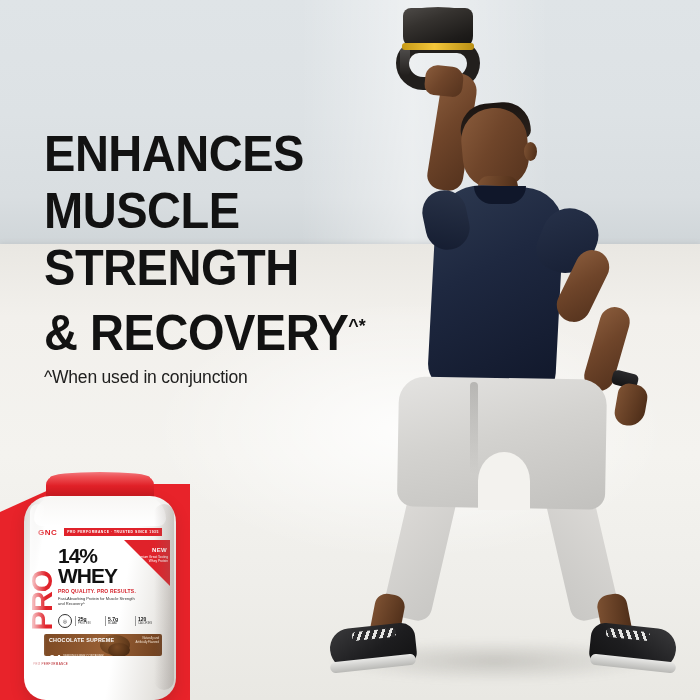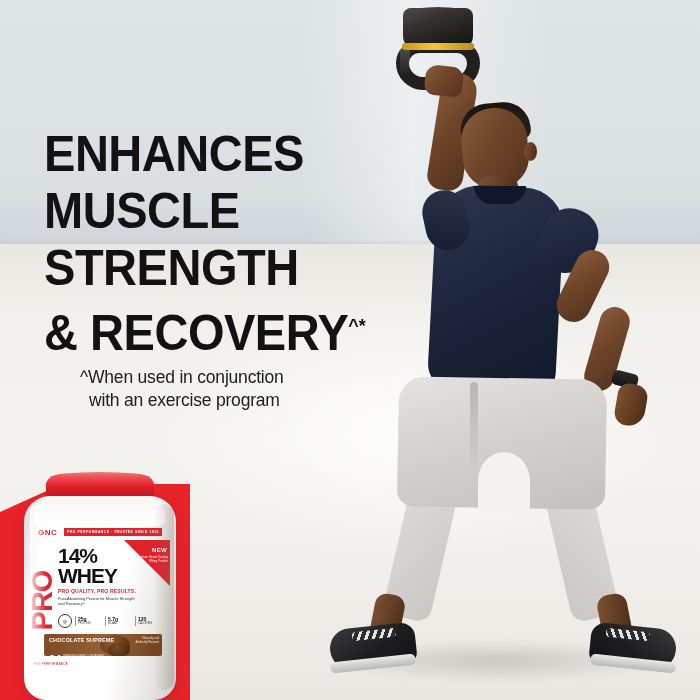--- a/index.html
+++ b/index.html
@@ -111,7 +111,7 @@
     color:#121212;transform:scaleX(.94);transform-origin:left center;white-space:nowrap;}
   .headline .ln sup{font-size:19px;vertical-align:super;letter-spacing:0;}
   .disclaimer{position:absolute;left:44px;top:366px;width:330px;
-    font-size:17.5px;line-height:23px;color:#20201f;letter-spacing:-0.2px;margin-left:36px;}
+    font-size:17.5px;line-height:23px;color:#20201f;letter-spacing:-0.2px;}
   .disclaimer .d2{margin-left:9px;display:block;}
 
   

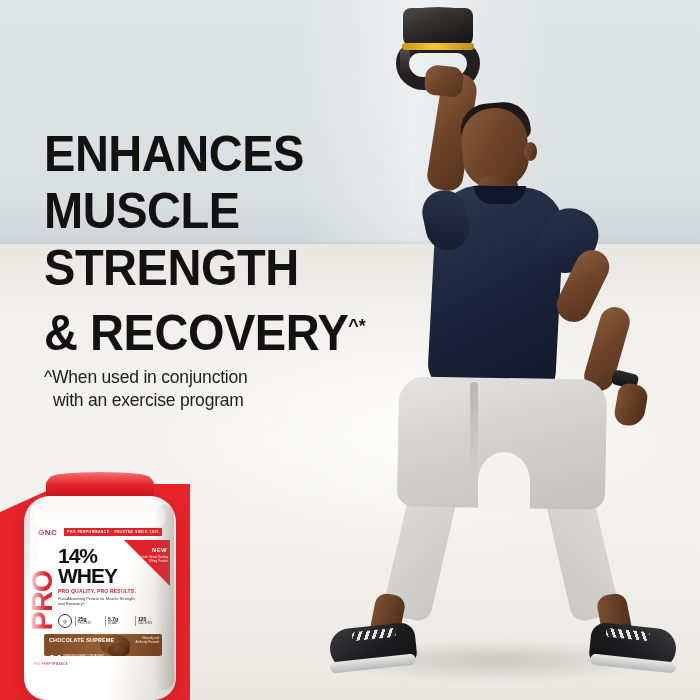--- a/index.html
+++ b/index.html
@@ -230,7 +230,6 @@
 
   <div class="disclaimer">
     <span>^When used in conjunction</span>
-    <span class="d2">with an exercise program</span>
   </div>
 
   <div class="red-banner"></div>

